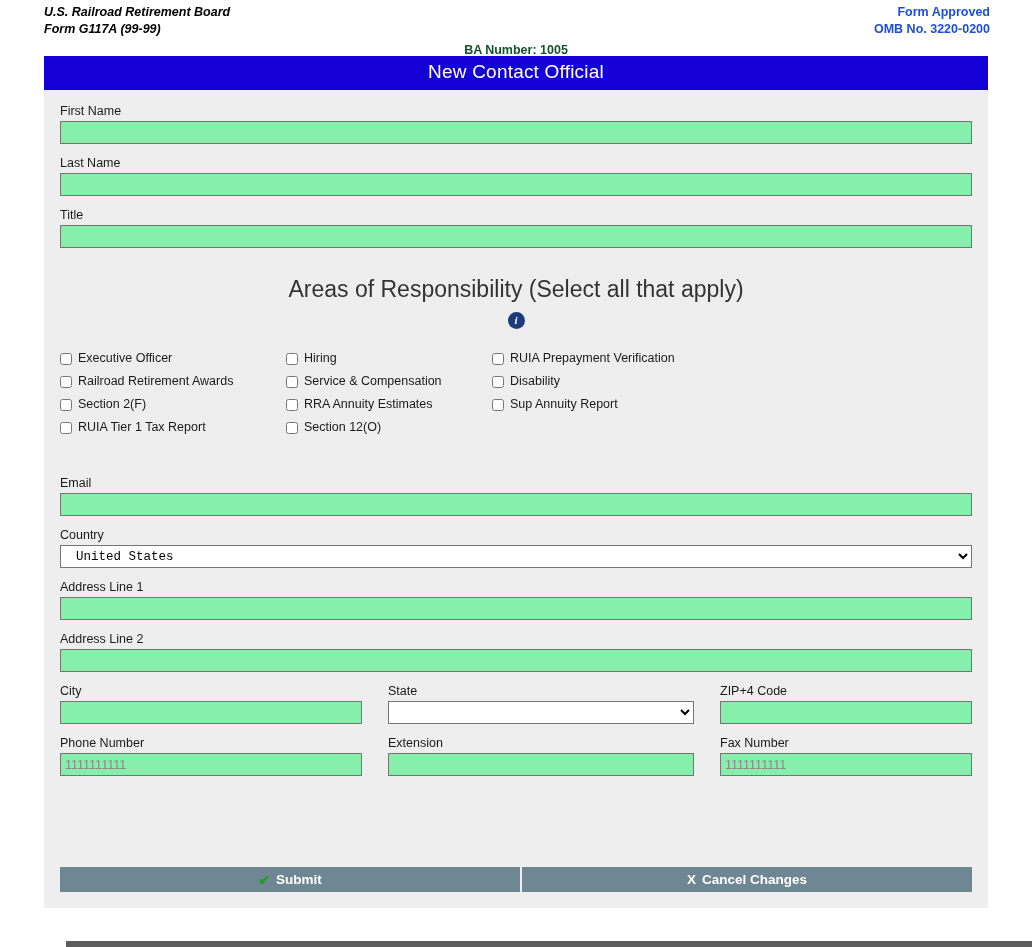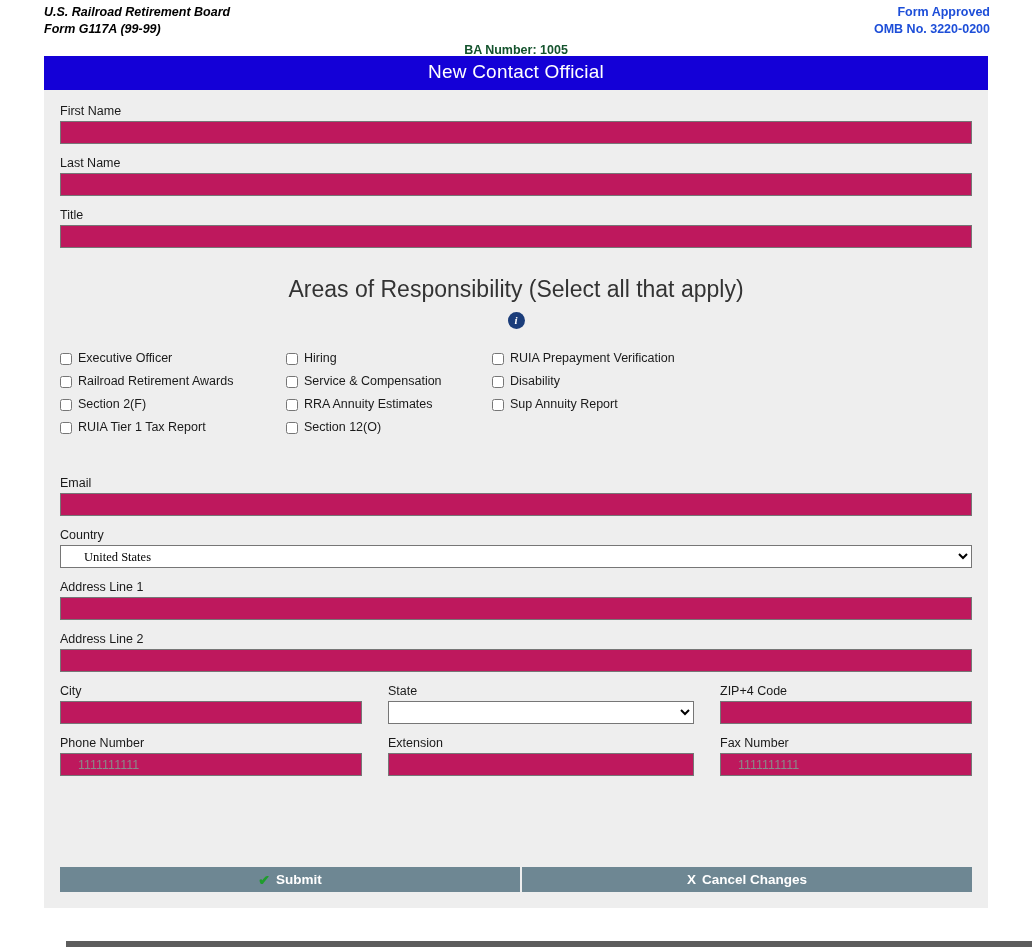--- a/index.html
+++ b/index.html
@@ -147,8 +147,8 @@
     border: 1px solid #767676;
     background: #ffffff;
     font-size: 12.5px;
-    font-family: Liberation Serif, serif;
-    padding: 1px 19px;
+    font-family: Liberation Mono, monospace;
+    padding: 1px 11px;
     color: #000000;
   }
   .btn-row {

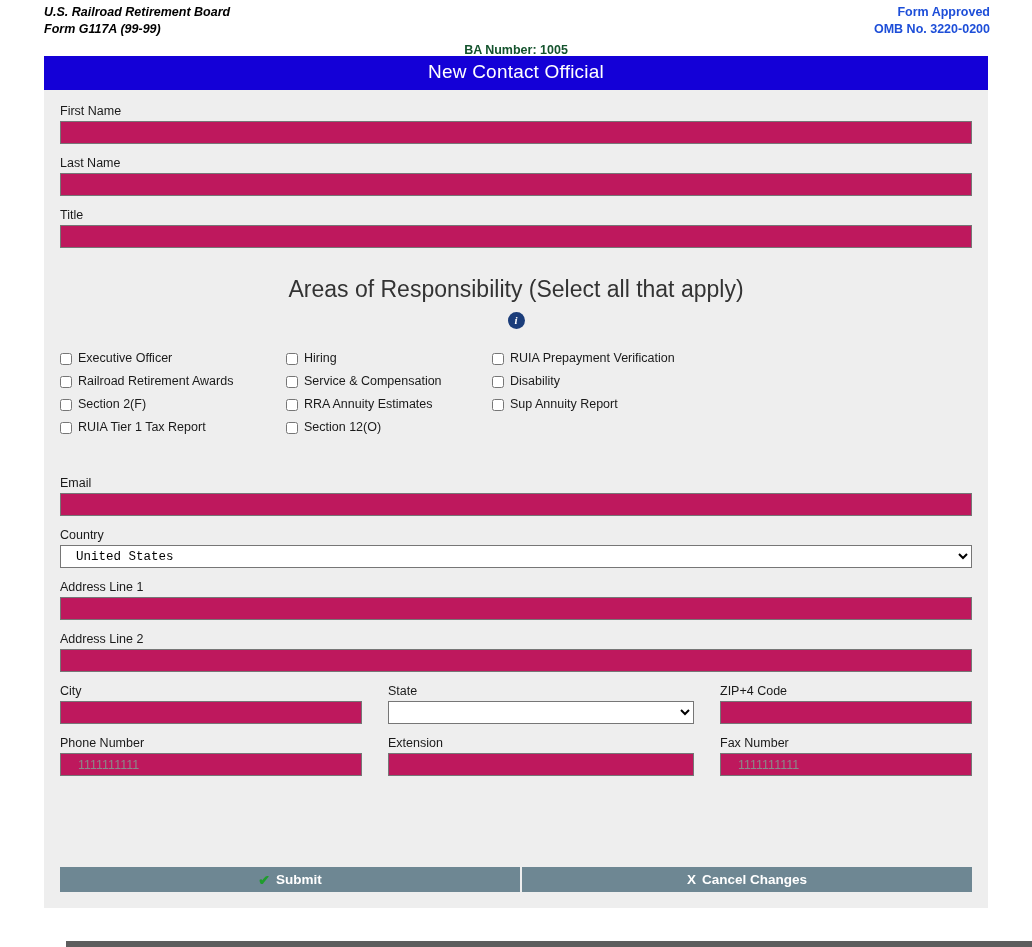--- a/index.html
+++ b/index.html
@@ -81,10 +81,10 @@
     box-sizing: border-box;
     height: 23px;
     border: 1px solid #767676;
-    background: #be185d;
+    background: #86efac;
     font-size: 12.5px;
     font-family: "Liberation Sans", sans-serif;
-    padding: 1px 17px;
+    padding: 1px 4px;
     color: #000000;
     outline: none;
   }

